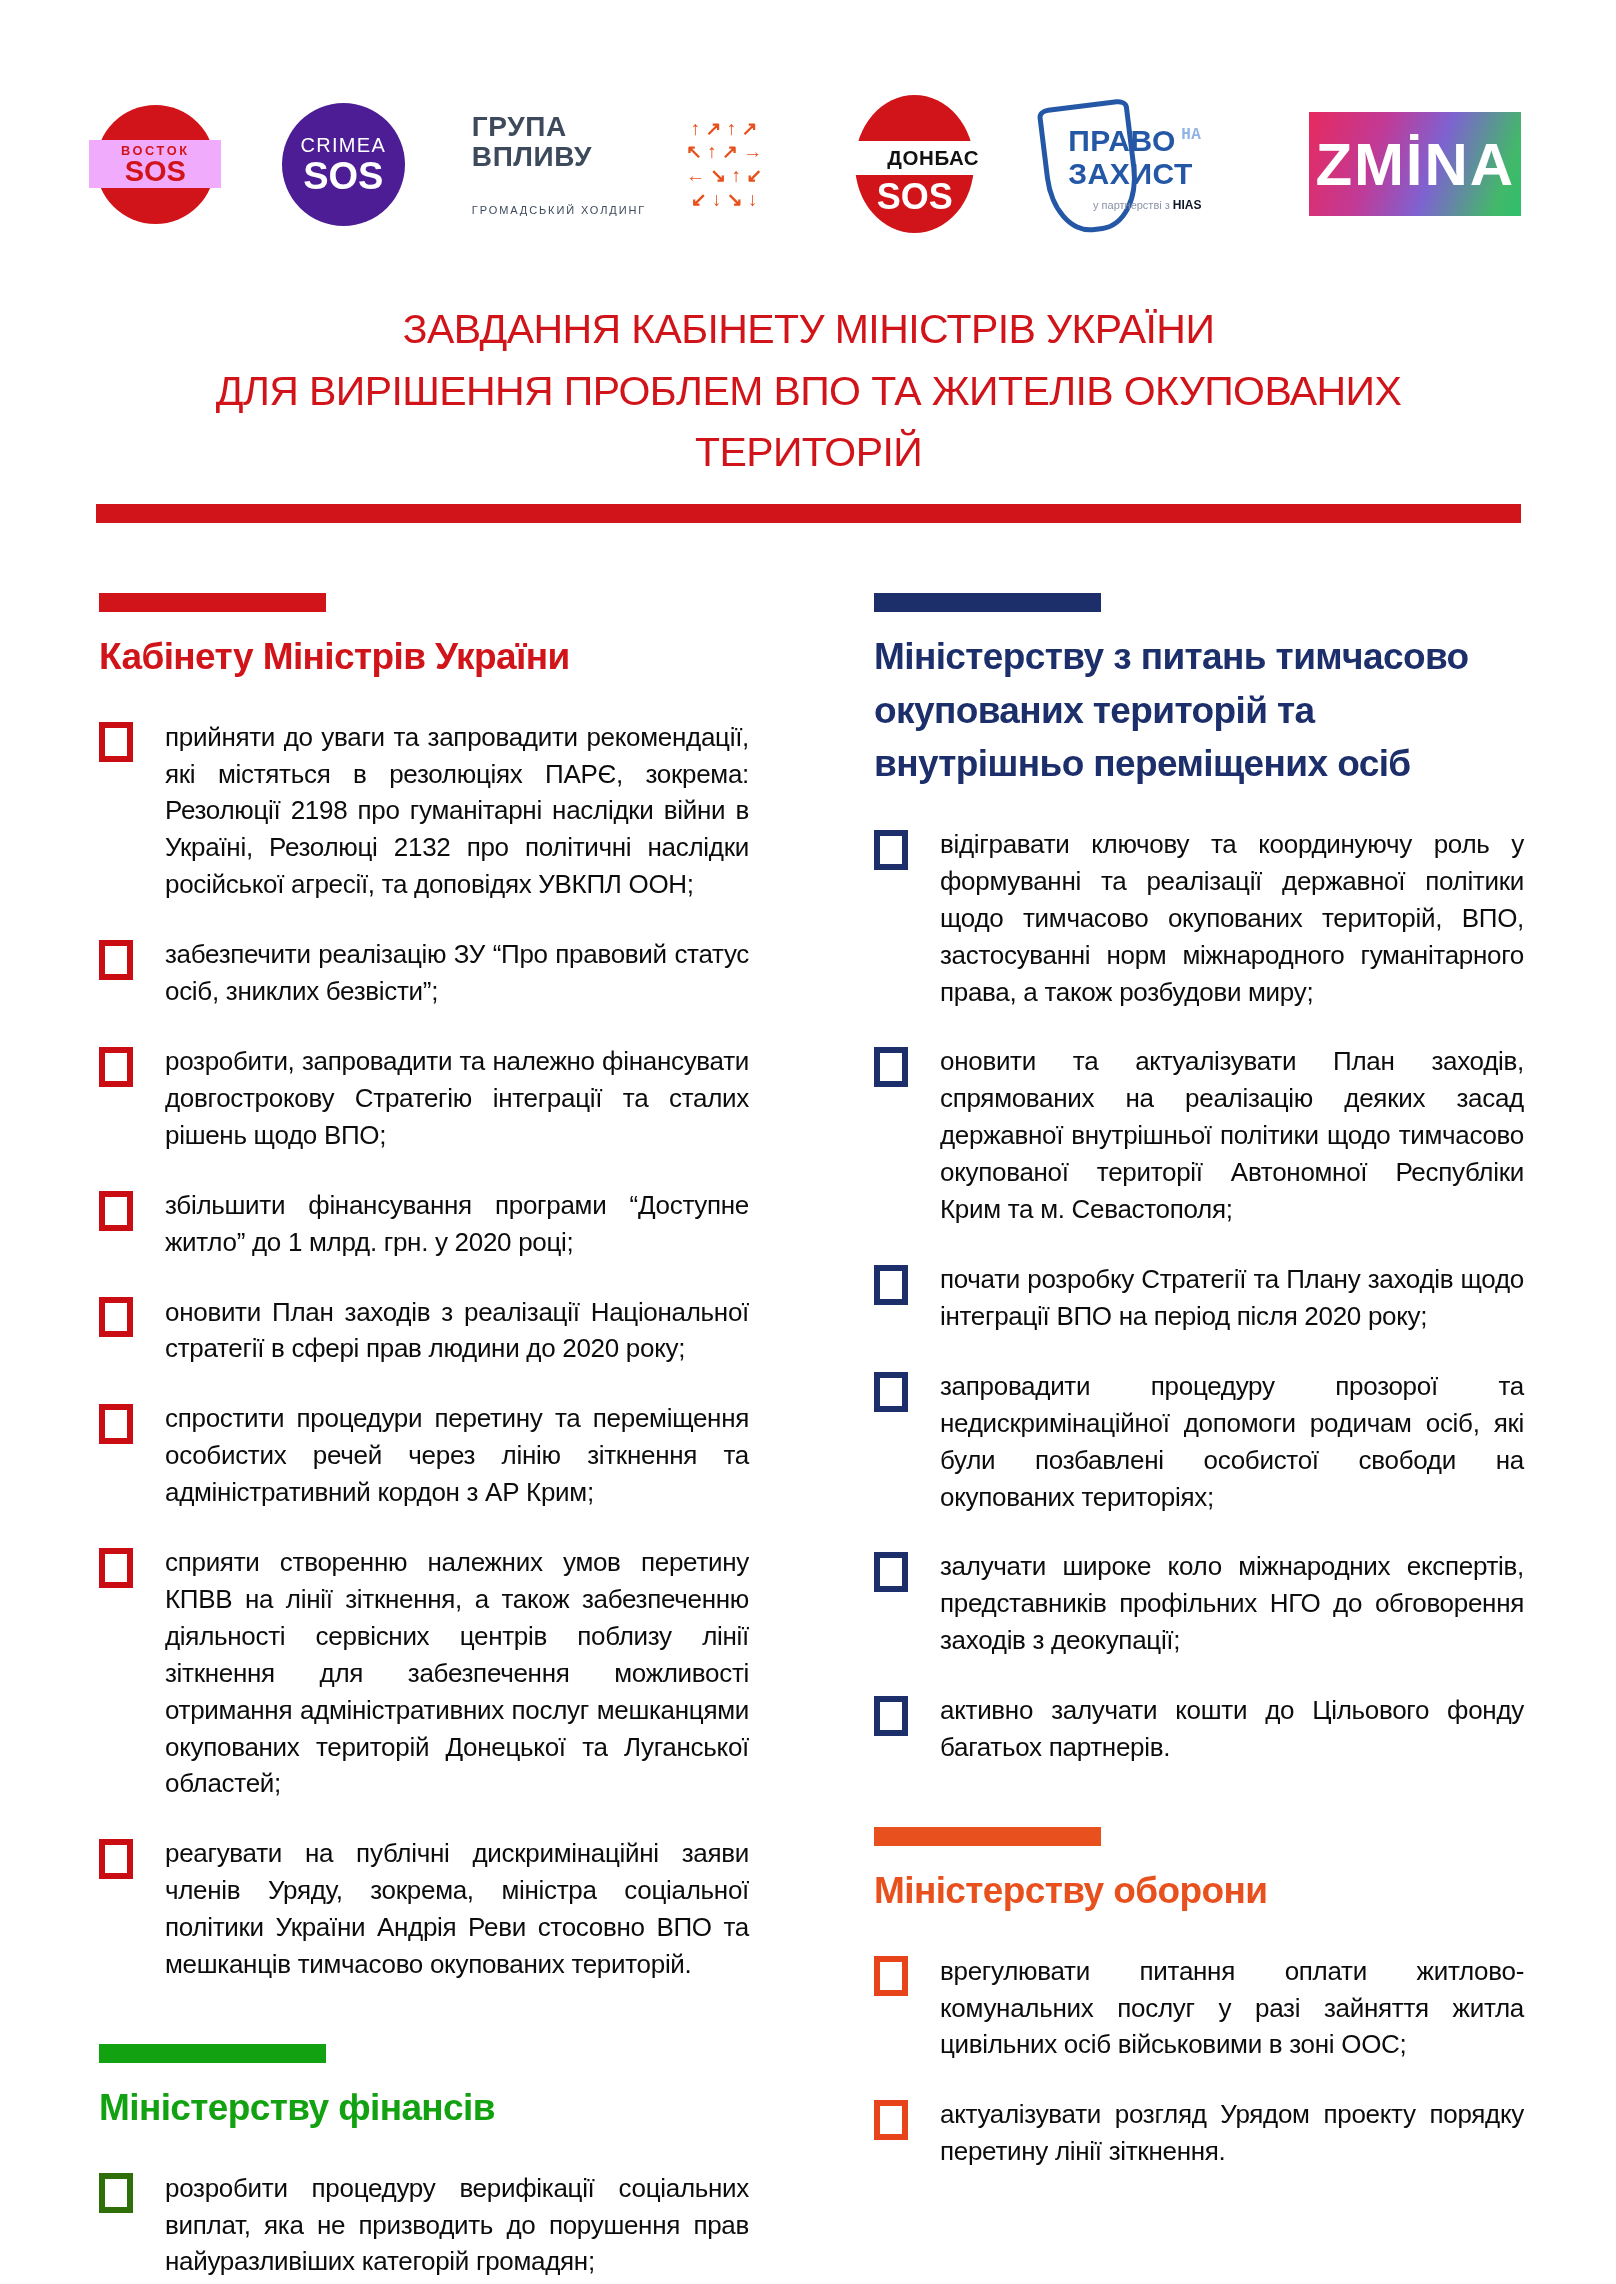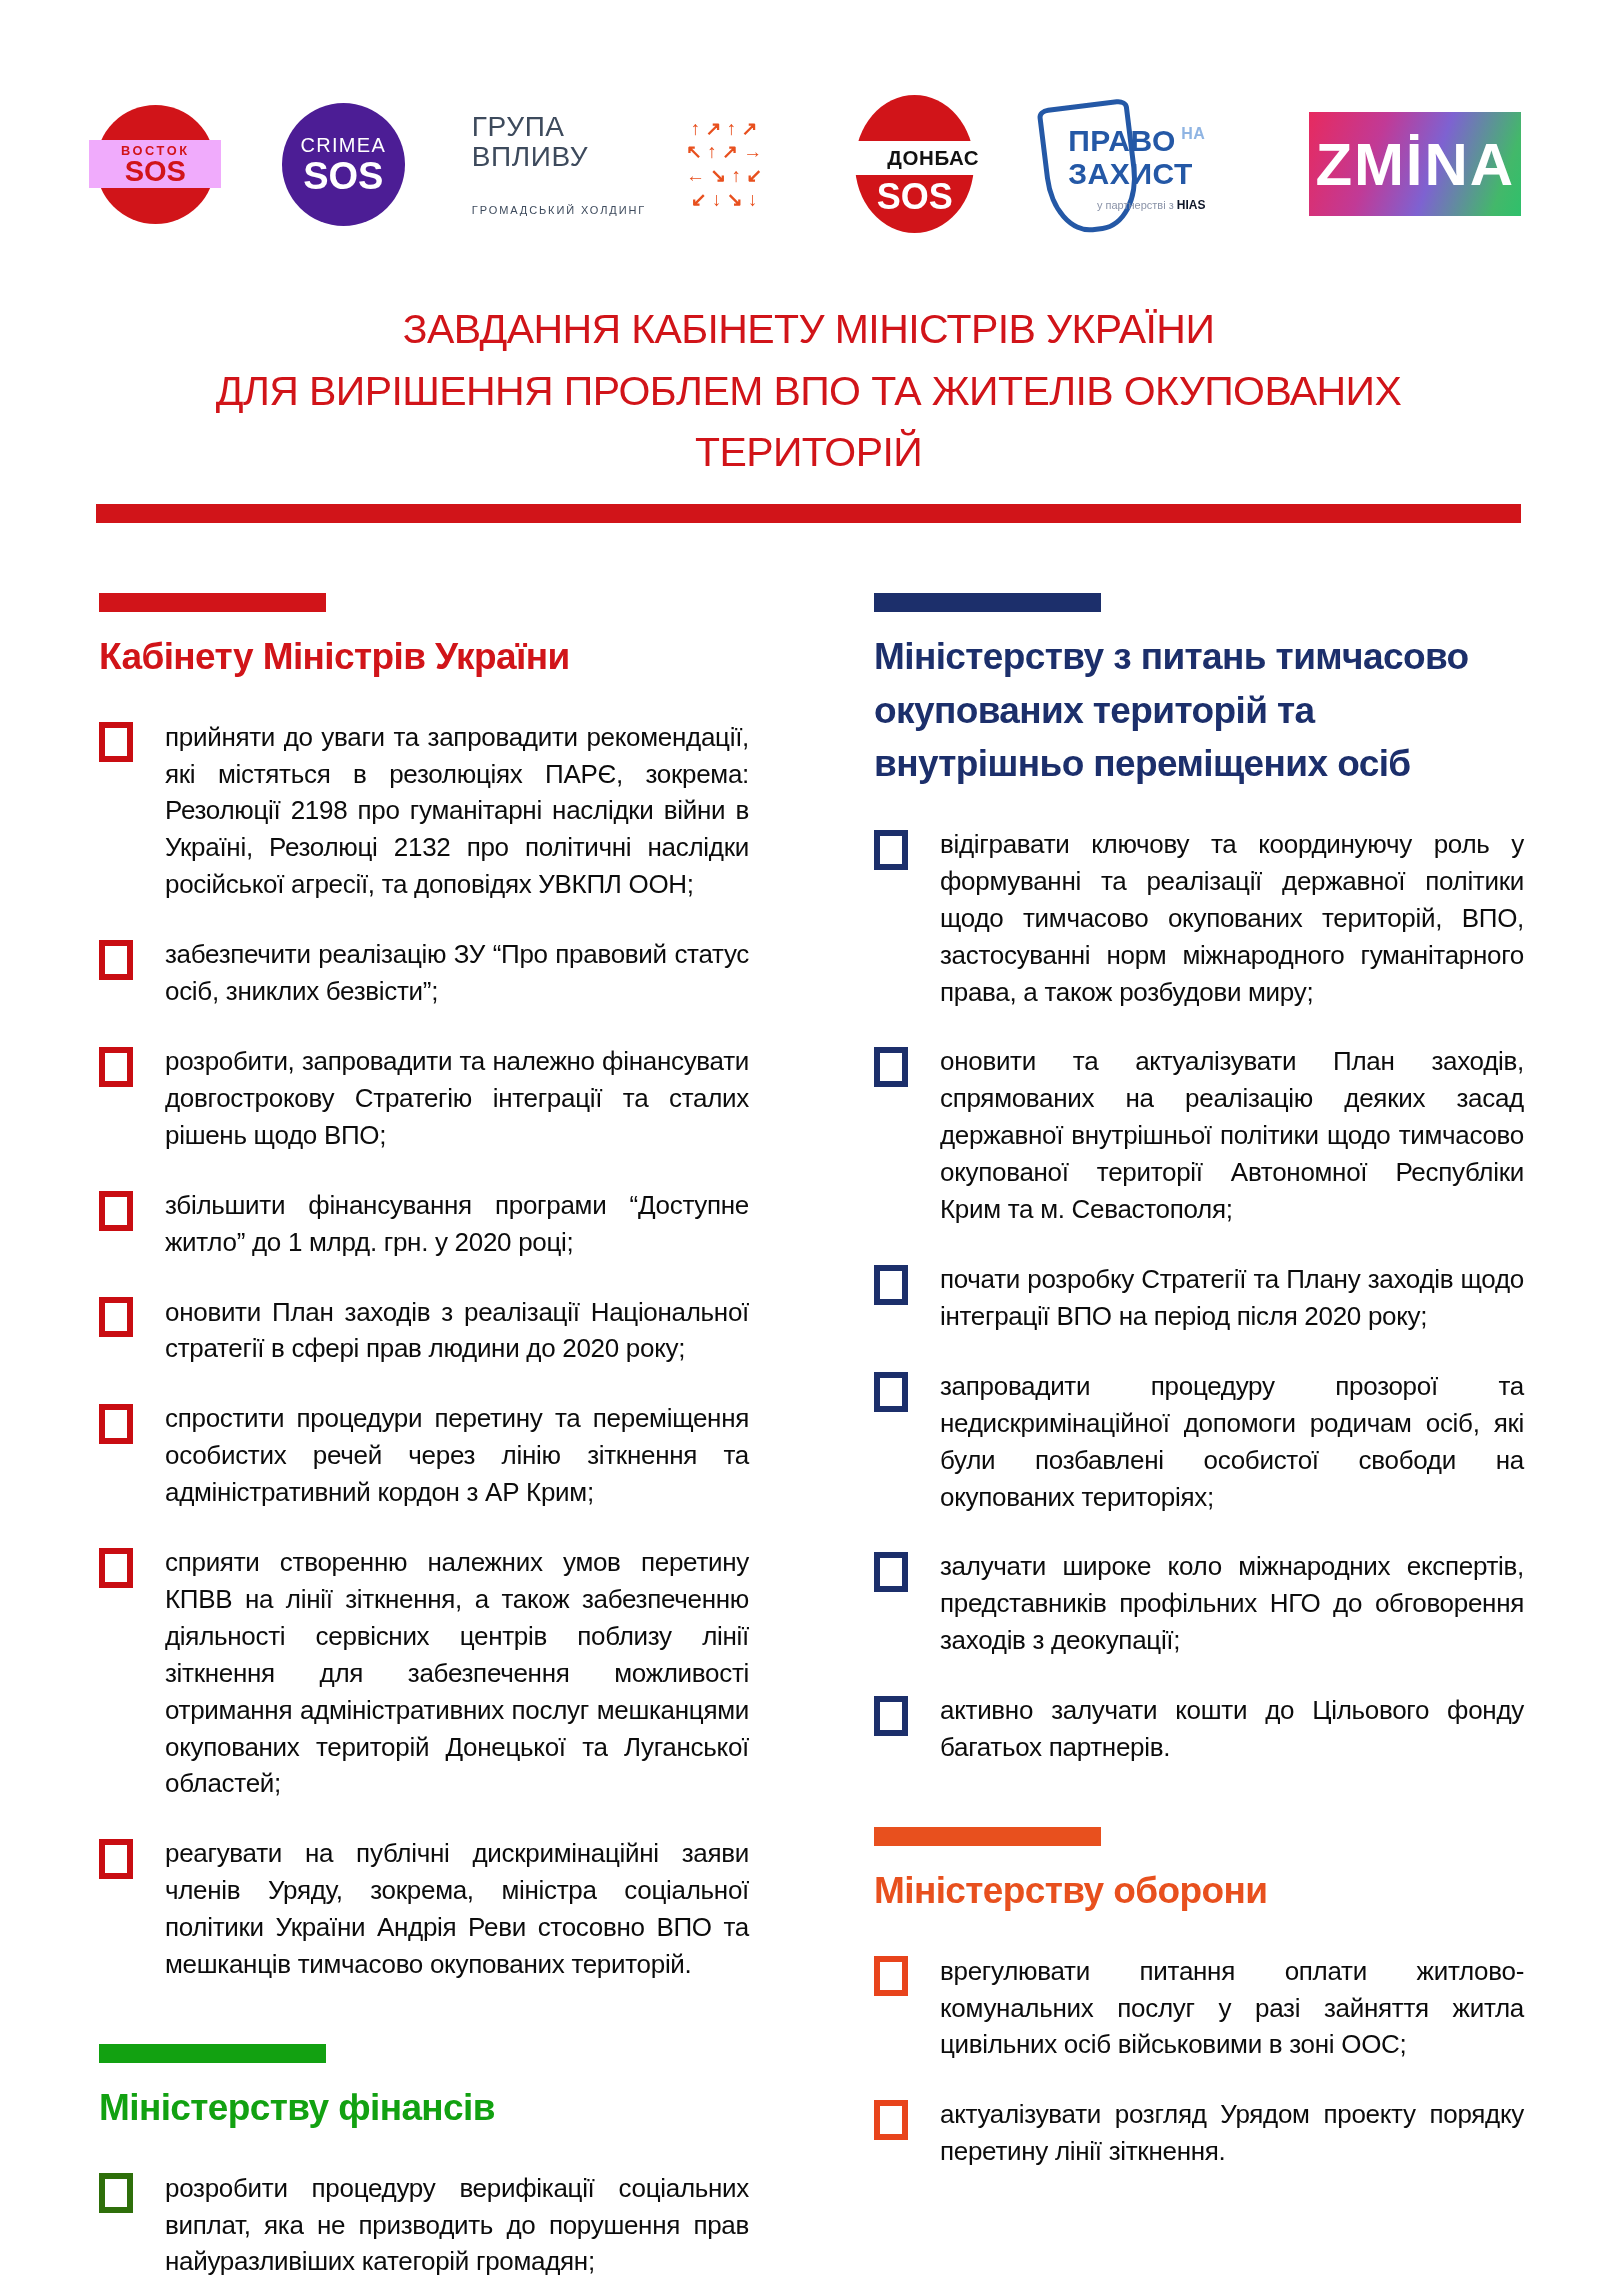--- a/index.html
+++ b/index.html
@@ -24,7 +24,7 @@
 
   .logo-grupa{display:flex;align-items:center;gap:14px;}
   .grupa-text{color:#3d4a5c;text-align:left;}
-  .grupa-main{font-size:28px;font-weight:normal;line-height:1.08;letter-spacing:0.6px;}
+  .grupa-main{font-size:28px;font-weight:bold;line-height:1.08;letter-spacing:0.6px;}
   .grupa-sub{margin-top:32px;font-size:11px;letter-spacing:1.9px;}
   .grupa-arrows{width:128px;font-size:19px;font-weight:bold;color:#e8501e;line-height:1.25;
     text-align:center;white-space:pre-line;}

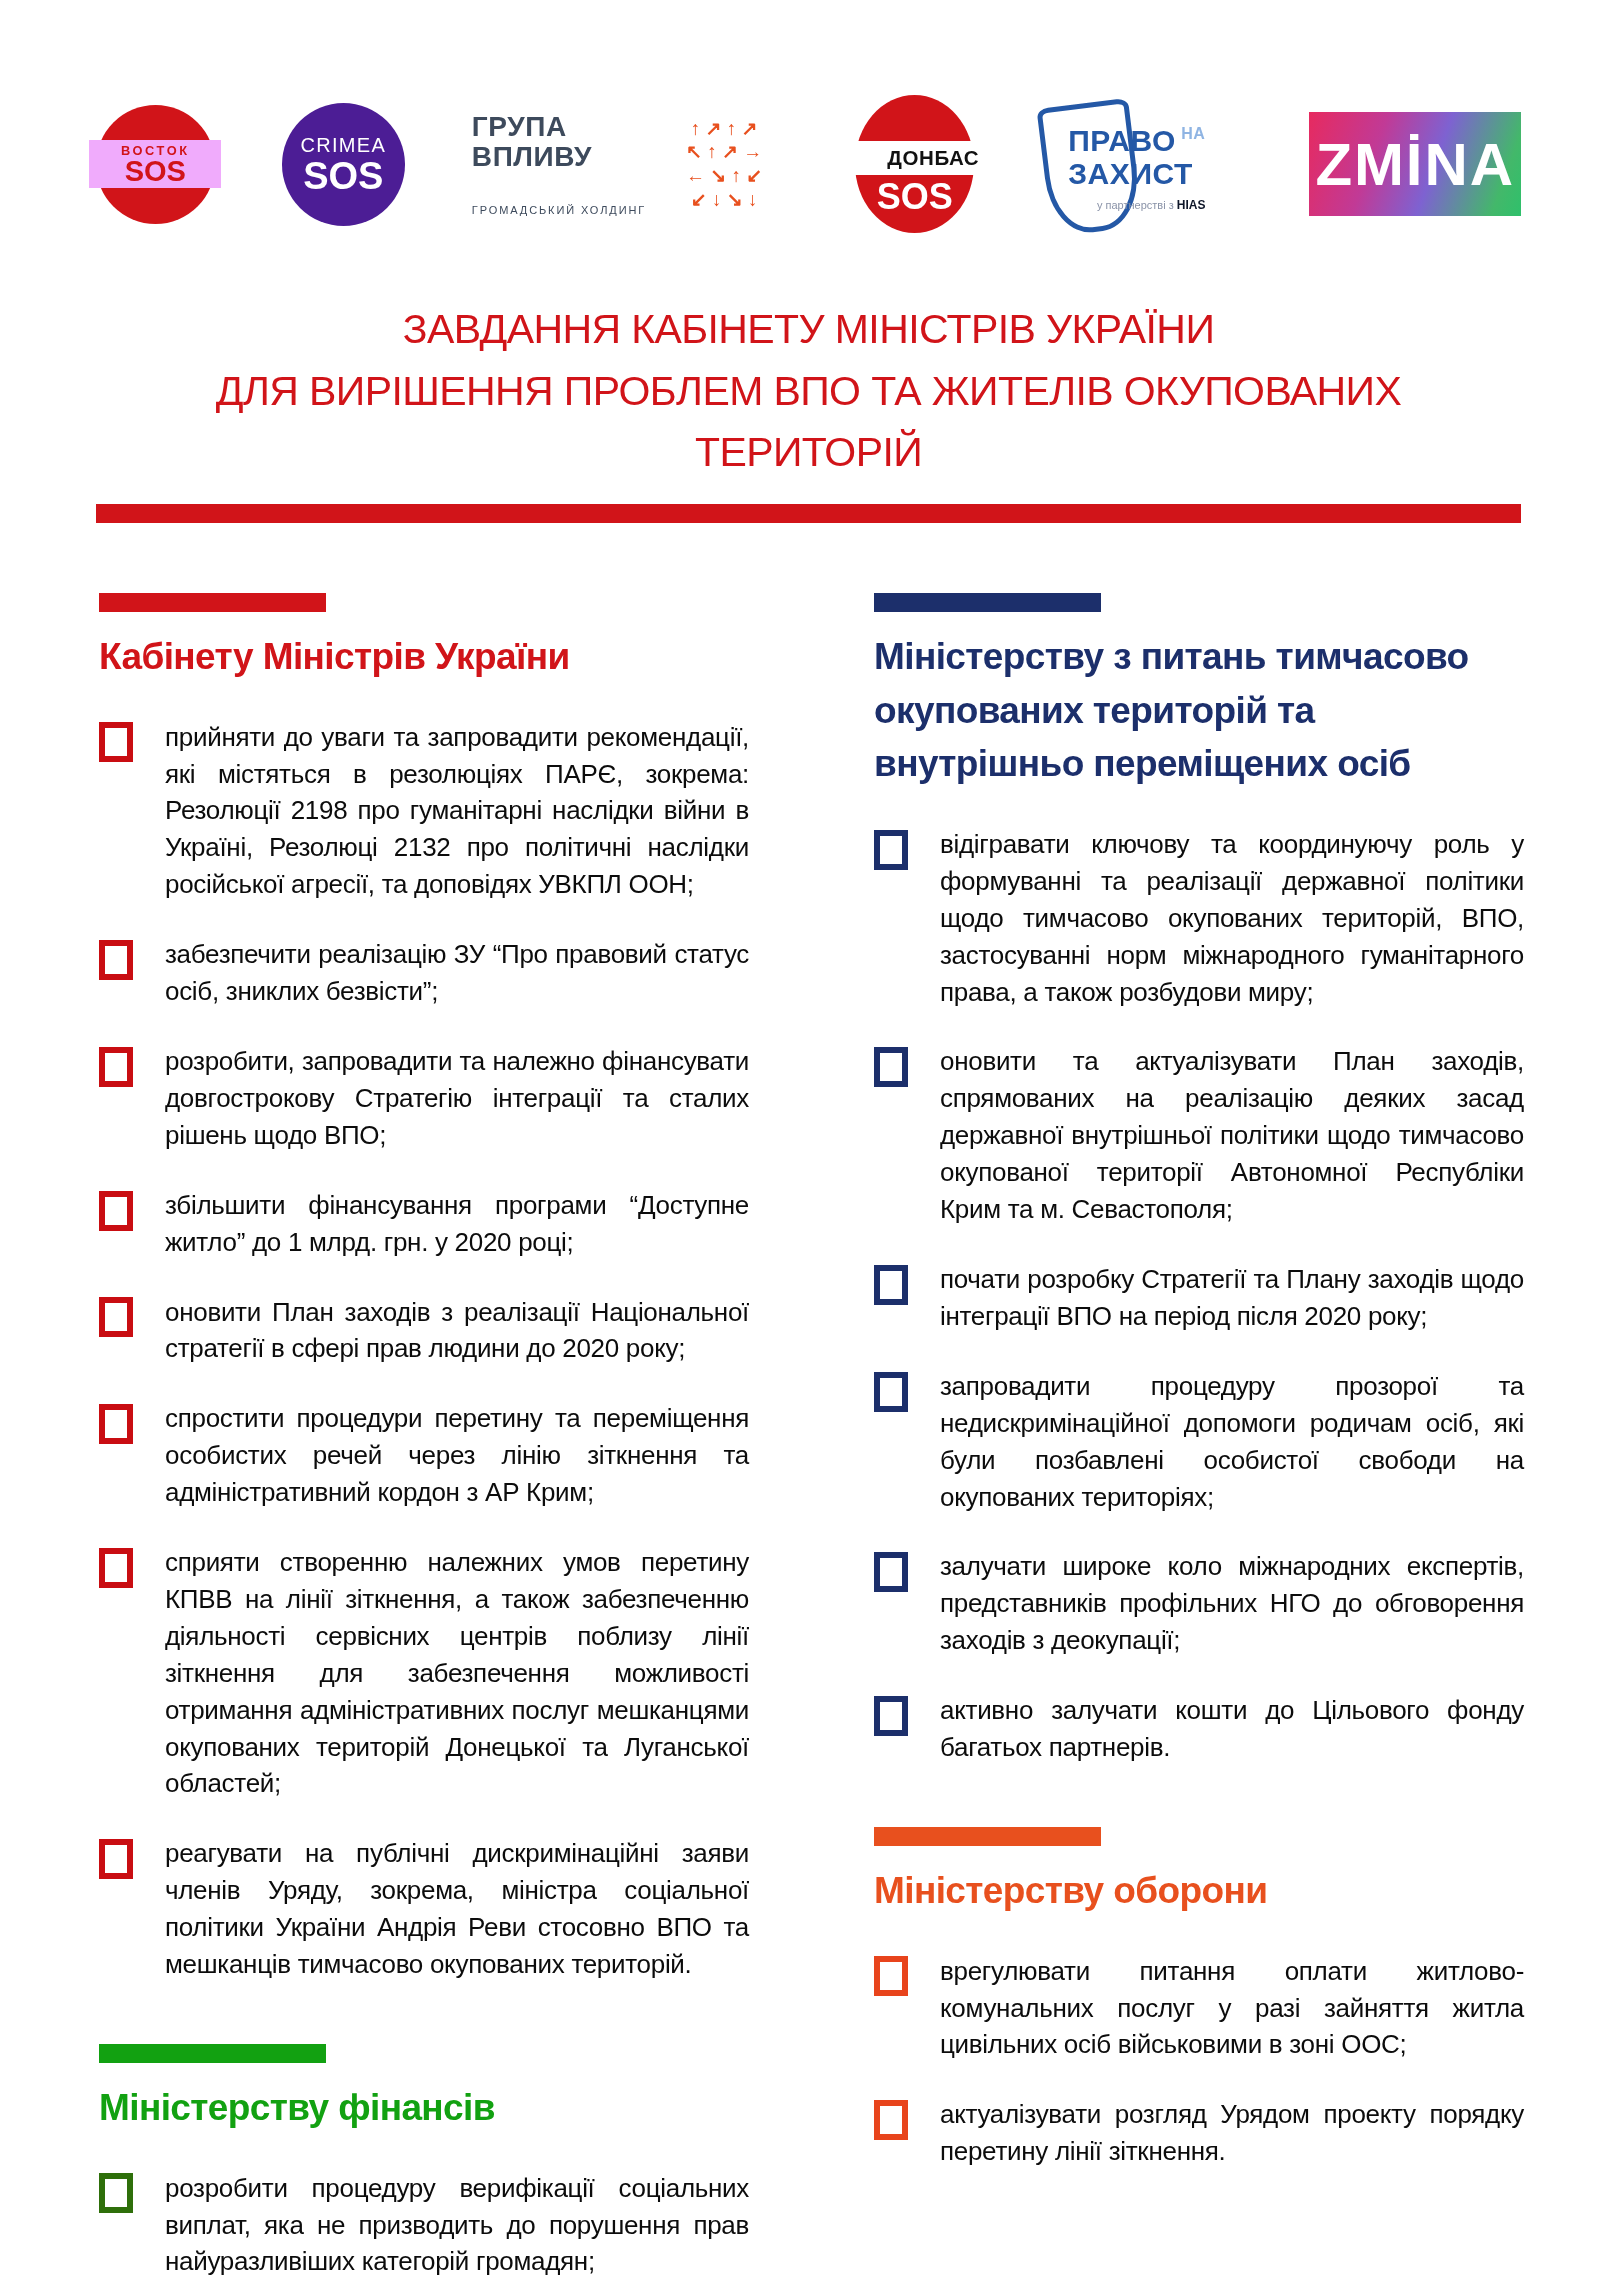--- a/index.html
+++ b/index.html
@@ -42,7 +42,7 @@
     transform:rotate(-7deg);}
   .pravo-lines{position:absolute;left:27px;top:27px;white-space:nowrap;}
   .pravo-big{font-size:30px;font-weight:bold;color:#2458a6;letter-spacing:0.6px;line-height:1.12;}
-  .pravo-na{font-size:16px;color:#8fb4e3;font-weight:bold;vertical-align:11.5px;margin-left:5.1px;}
+  .pravo-na{font-size:16px;color:#8fb4e3;font-weight:bold;vertical-align:11.5px;margin-left:5.1px;font-family:Liberation Mono, monospace;}
   .pravo-sub{margin-top:7.7px;font-size:11px;color:#8a93a8;text-align:right;}
   .pravo-sub b{color:#0f172a;font-size:12px;}
 

